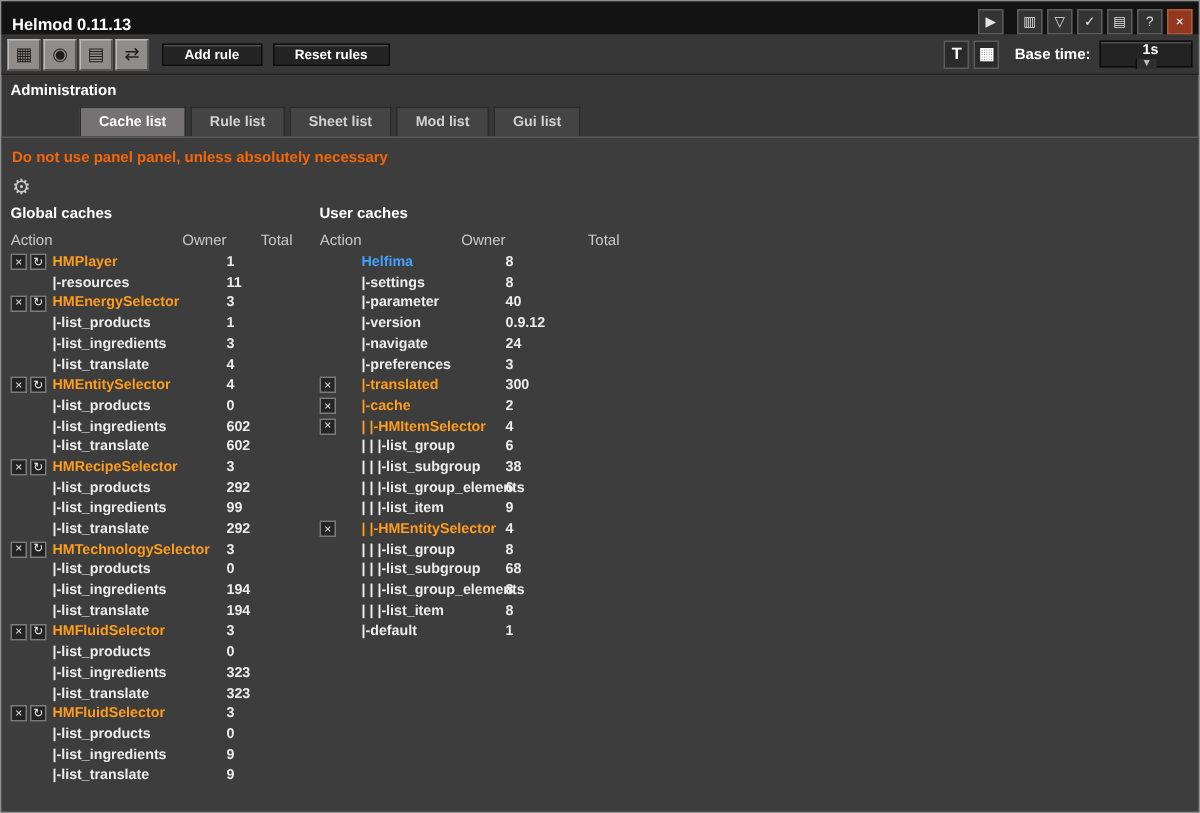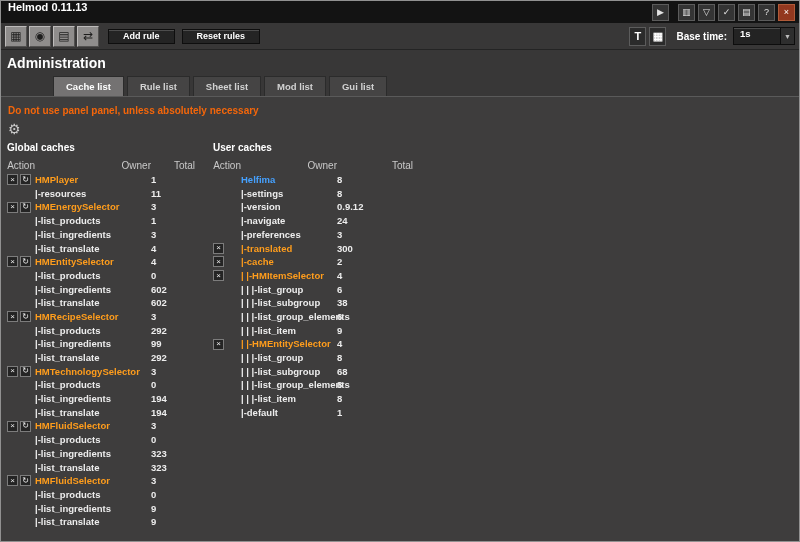--- a/index.html
+++ b/index.html
@@ -8,7 +8,7 @@
   .window{width:800px;height:542px;border:1px solid #919191;background:#383737;display:flex;flex-direction:column;}
 
   
-  .titlebar{height:22px;background:#131313;display:flex;align-items:flex-start;padding:0 4px;flex:0 0 auto;}
+  .titlebar{height:22px;background:#131313;display:flex;align-items:flex-end;padding:0 4px;flex:0 0 auto;}
   .titlebar .title{color:#ffffff;font-size:11px;font-weight:bold;flex:1;padding-left:3px;}
   .tb-btn{width:17px;height:17px;margin-left:3px;background:#343434;border:1px solid #5c5c5c;color:#e3e3e3;
           font-size:9px;line-height:1;display:inline-flex;align-items:center;justify-content:center;cursor:pointer;padding:0;}

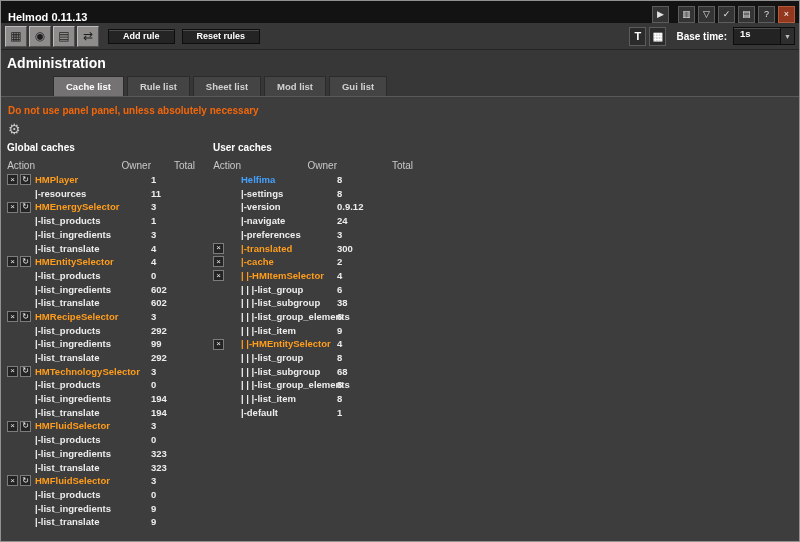--- a/index.html
+++ b/index.html
@@ -27,7 +27,7 @@
           font-size:11px;font-weight:bold;line-height:1;display:inline-flex;align-items:center;justify-content:center;cursor:pointer;padding:0;}
   .base-time-label{color:#ffffff;font-size:10px;font-weight:bold;margin:0 6px 0 10px;}
   .dropdown{width:62px;height:18px;background:#232323;border:1px solid #0d0d0d;box-shadow:inset 0 1px 0 #4d4d4d;
-            display:flex;align-items:flex-start;cursor:pointer;}
+            display:flex;align-items:center;cursor:pointer;flex-direction:column;}
   .dropdown .value{flex:1;color:#ffffff;font-size:9.5px;font-weight:bold;padding-left:6px;}
   .dropdown .caret{width:14px;height:100%;display:flex;align-items:center;justify-content:center;color:#bdbdbd;font-size:7px;background:#2e2e2e;border-left:1px solid #0d0d0d;}
 

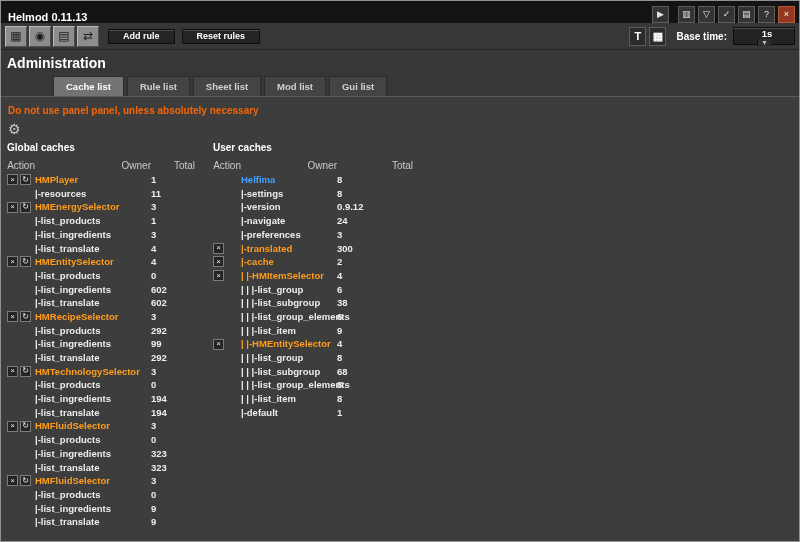--- a/index.html
+++ b/index.html
@@ -32,7 +32,7 @@
   .dropdown .caret{width:14px;height:100%;display:flex;align-items:center;justify-content:center;color:#bdbdbd;font-size:7px;background:#2e2e2e;border-left:1px solid #0d0d0d;}
 
   
-  .admin-title{color:#ffffff;font-size:14px;font-weight:bold;padding:5px 6px 4px;flex:0 0 auto;}
+  .admin-title{color:#ffffff;font-size:10px;font-weight:bold;padding:5px 6px 4px;flex:0 0 auto;}
   .tabs{display:flex;align-items:flex-end;padding:0 0 0 4px;height:21px;flex:0 0 auto;margin-left:48px;}
   .tab{height:20px;padding:0 12px;margin-right:3px;display:inline-flex;align-items:center;font-size:9.5px;font-weight:bold;
        color:#d2d2d2;background:#454444;border:1px solid #2b2b2b;border-bottom:none;cursor:pointer;}

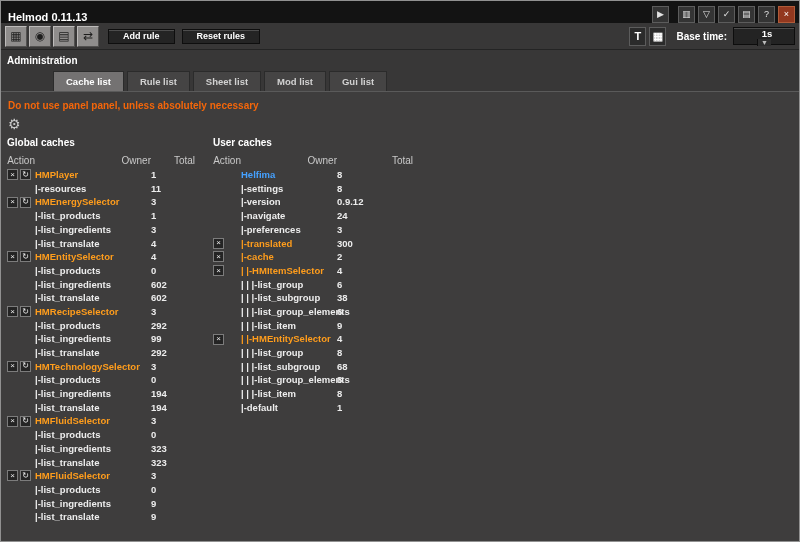--- a/index.html
+++ b/index.html
@@ -330,6 +330,11 @@
           </div>
           <div class="trow">
             <div class="cell actions"></div>
+            <div class="cell owner">|-parameter</div>
+            <div class="cell total">40</div>
+          </div>
+          <div class="trow">
+            <div class="cell actions"></div>
             <div class="cell owner">|-version</div>
             <div class="cell total">0.9.12</div>
           </div>

